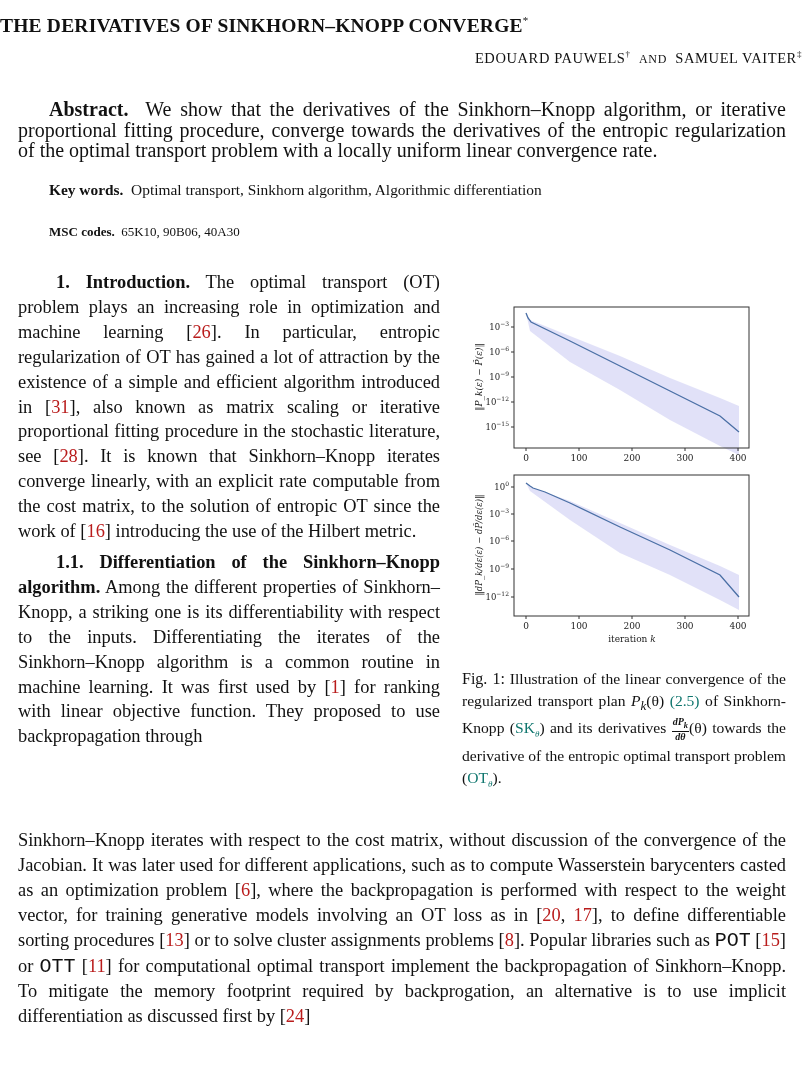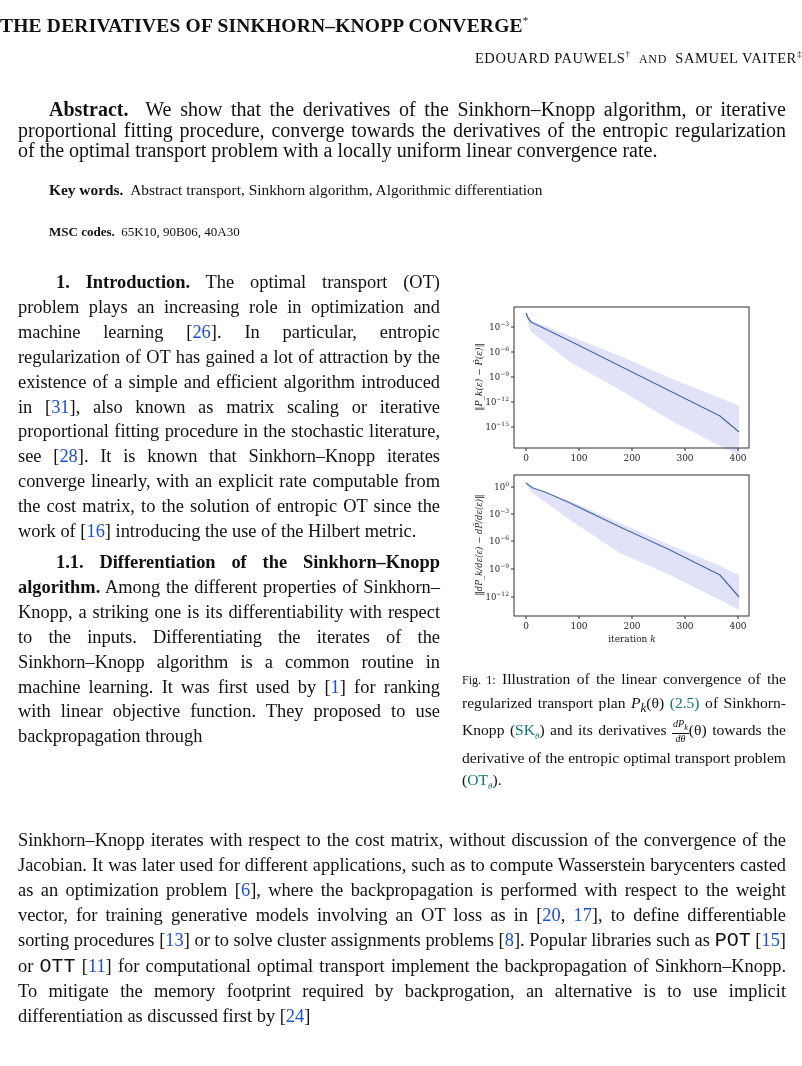--- a/index.html
+++ b/index.html
@@ -44,7 +44,7 @@
 </div>
 
 <div class="abs abstract"><b class="lab">Abstract.</b>&nbsp; <span>We show that the derivatives of the Sinkhorn–Knopp algorithm, or iterative proportional fitting procedure, converge towards the derivatives of the entropic regularization of the optimal transport problem with a locally uniform linear convergence rate.</span></div>
-<div class="abs kw"><b class="lab">Key words.</b>&nbsp; <span>Abstract transport, Sinkhorn algorithm, Algorithmic differentiation</span></div>
+<div class="abs kw"><b class="lab">Key words.</b>&nbsp; <span>Optimal transport, Sinkhorn algorithm, Algorithmic differentiation</span></div>
 <div class="abs msc"><b class="lab">MSC codes.</b>&nbsp; <span>65K10, 90B06, 40A30</span></div>
 
 <div class="abs colL">

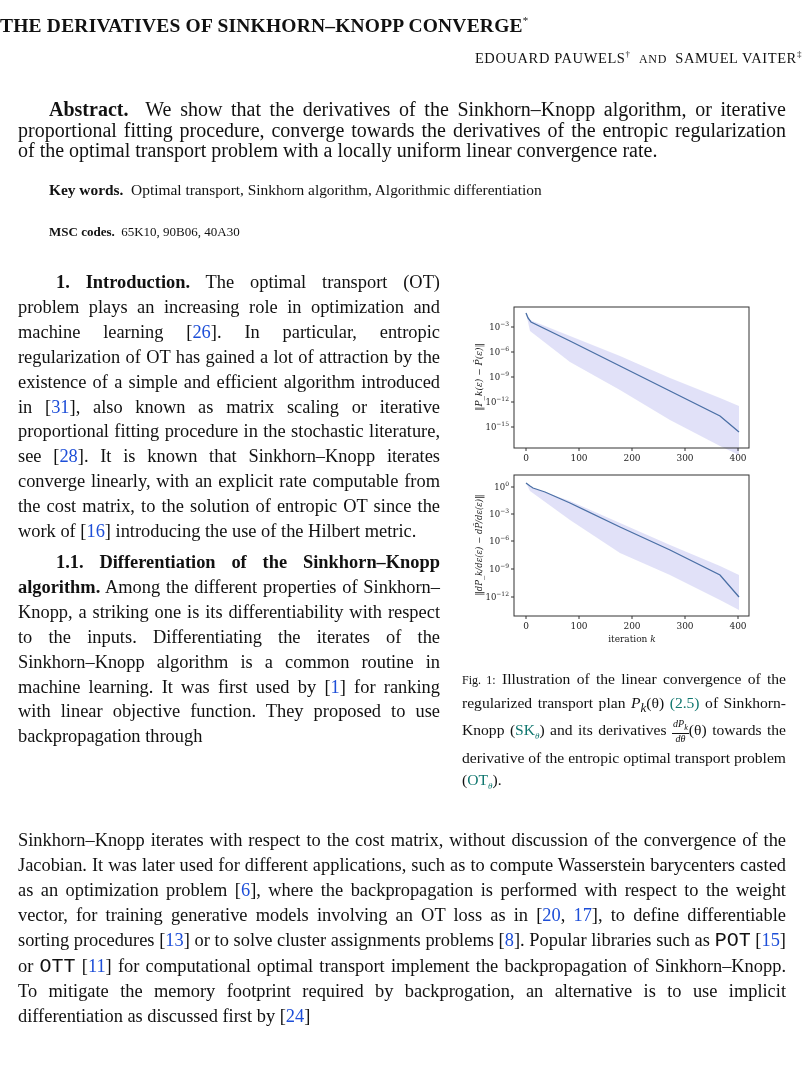--- a/index.html
+++ b/index.html
@@ -23,7 +23,7 @@
   .colL .para { text-indent: 38px; }
   .colL .gap { height: 6px; }
   .full { left: 18px; width: 768px; top: 828px; font-size: 18.4px; line-height: 24.9px; text-align: justify; }
-  .cite { color: #1d4ed8; }
+  .cite { color: #b91c1c; }
   .eqref { color: #0f766e; }
   .tt { font-family: "Liberation Mono", "DejaVu Sans Mono", monospace; font-size: 20px; }
   .caption { left: 462px; width: 324px; top: 668px; font-size: 15.6px; line-height: 21.7px; text-align: justify; }

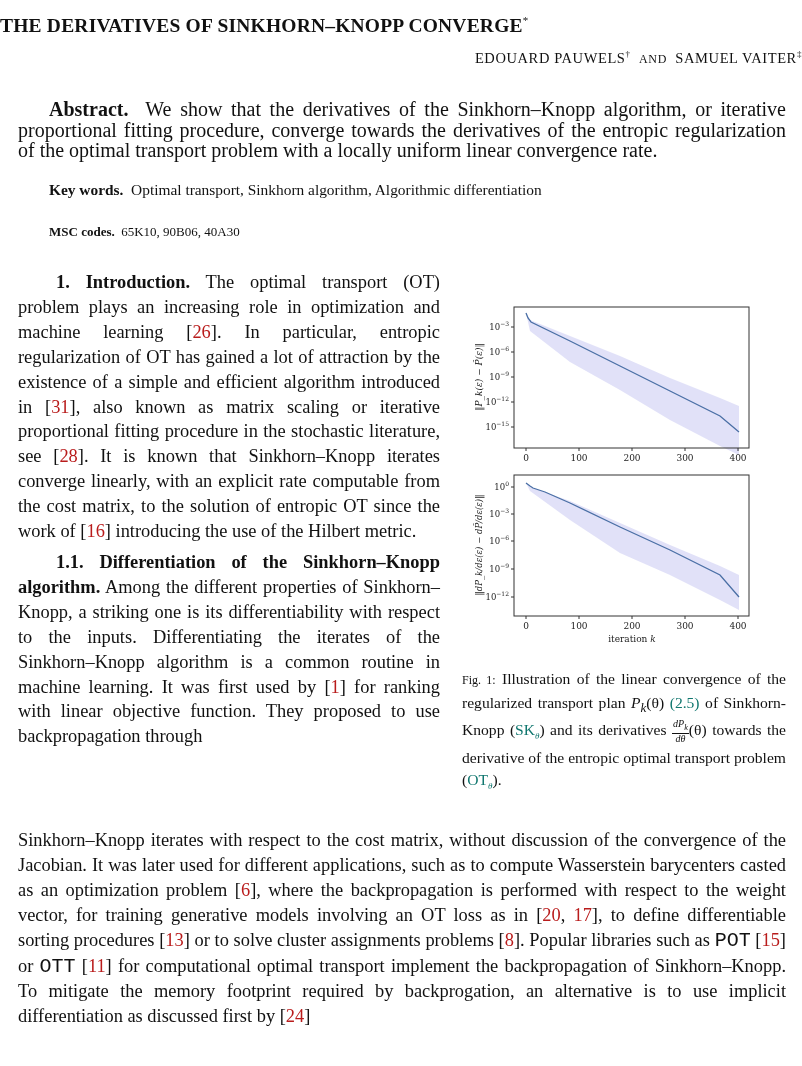--- a/index.html
+++ b/index.html
@@ -27,7 +27,7 @@
   .eqref { color: #0f766e; }
   .tt { font-family: "Liberation Mono", "DejaVu Sans Mono", monospace; font-size: 20px; }
   .caption { left: 462px; width: 324px; top: 668px; font-size: 15.6px; line-height: 21.7px; text-align: justify; }
-  .caption .sc { font-size: 12px; }
+  .caption .sc { font-size: 16px; }
   .frac { display: inline-block; vertical-align: middle; text-align: center; font-size: 10px; line-height: 10px; font-style: italic; }
   .frac .num { display: block; border-bottom: 0.8px solid #111; padding: 0 1px; }
   .frac .den { display: block; }

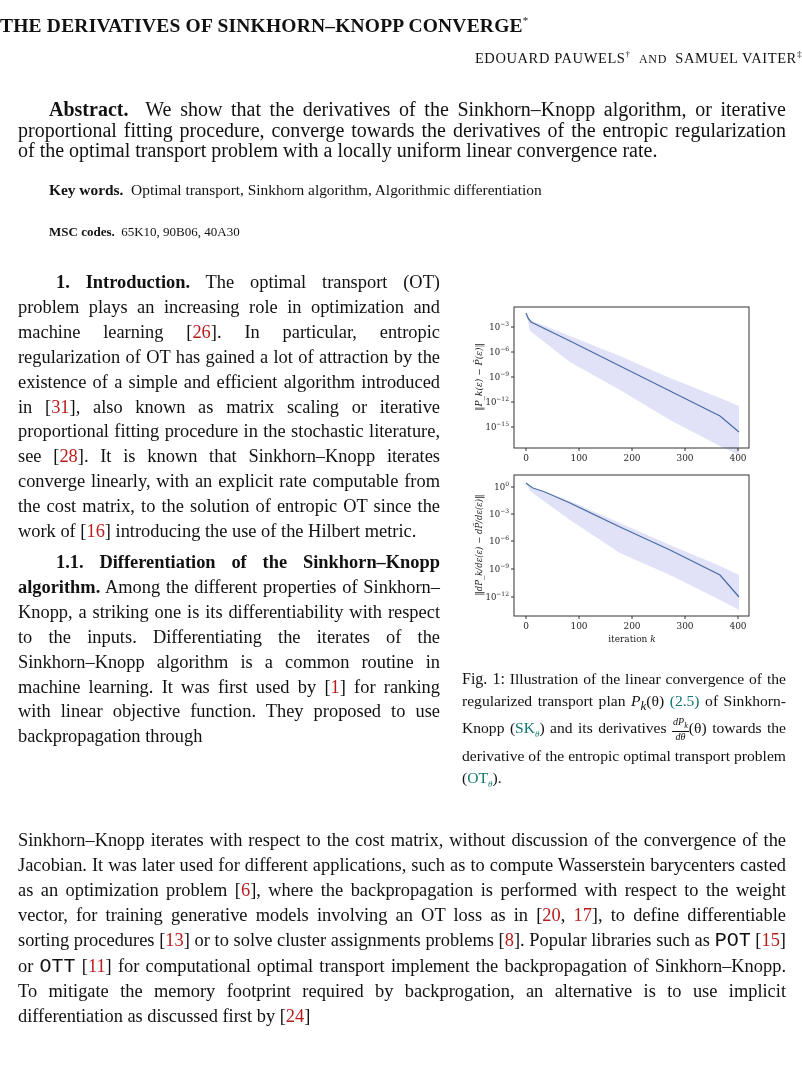--- a/index.html
+++ b/index.html
@@ -28,7 +28,7 @@
   .tt { font-family: "Liberation Mono", "DejaVu Sans Mono", monospace; font-size: 20px; }
   .caption { left: 462px; width: 324px; top: 668px; font-size: 15.6px; line-height: 21.7px; text-align: justify; }
   .caption .sc { font-size: 16px; }
-  .frac { display: inline-block; vertical-align: middle; text-align: center; font-size: 10px; line-height: 10px; font-style: italic; }
+  .frac { display: inline-block; vertical-align: middle; text-align: center; font-size: 10px; line-height: 10px; font-style: italic; font-weight: bold; }
   .frac .num { display: block; border-bottom: 0.8px solid #111; padding: 0 1px; }
   .frac .den { display: block; }
   svg text { font-family: "DejaVu Serif", "Liberation Serif", serif; }

